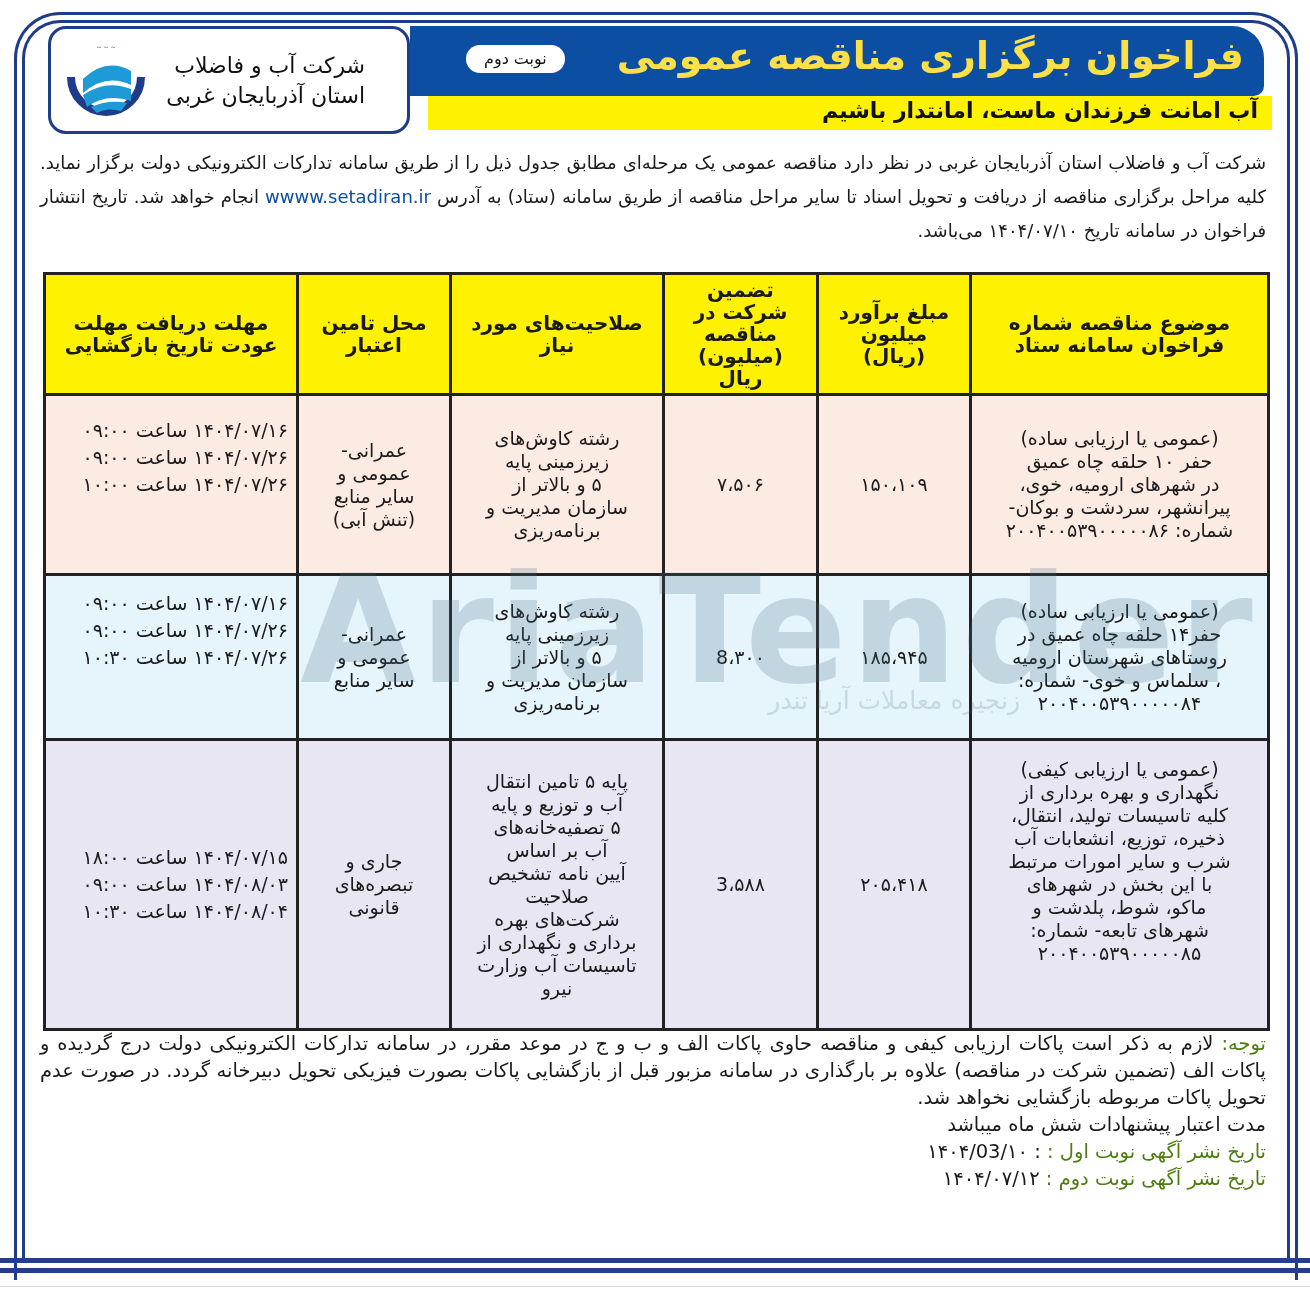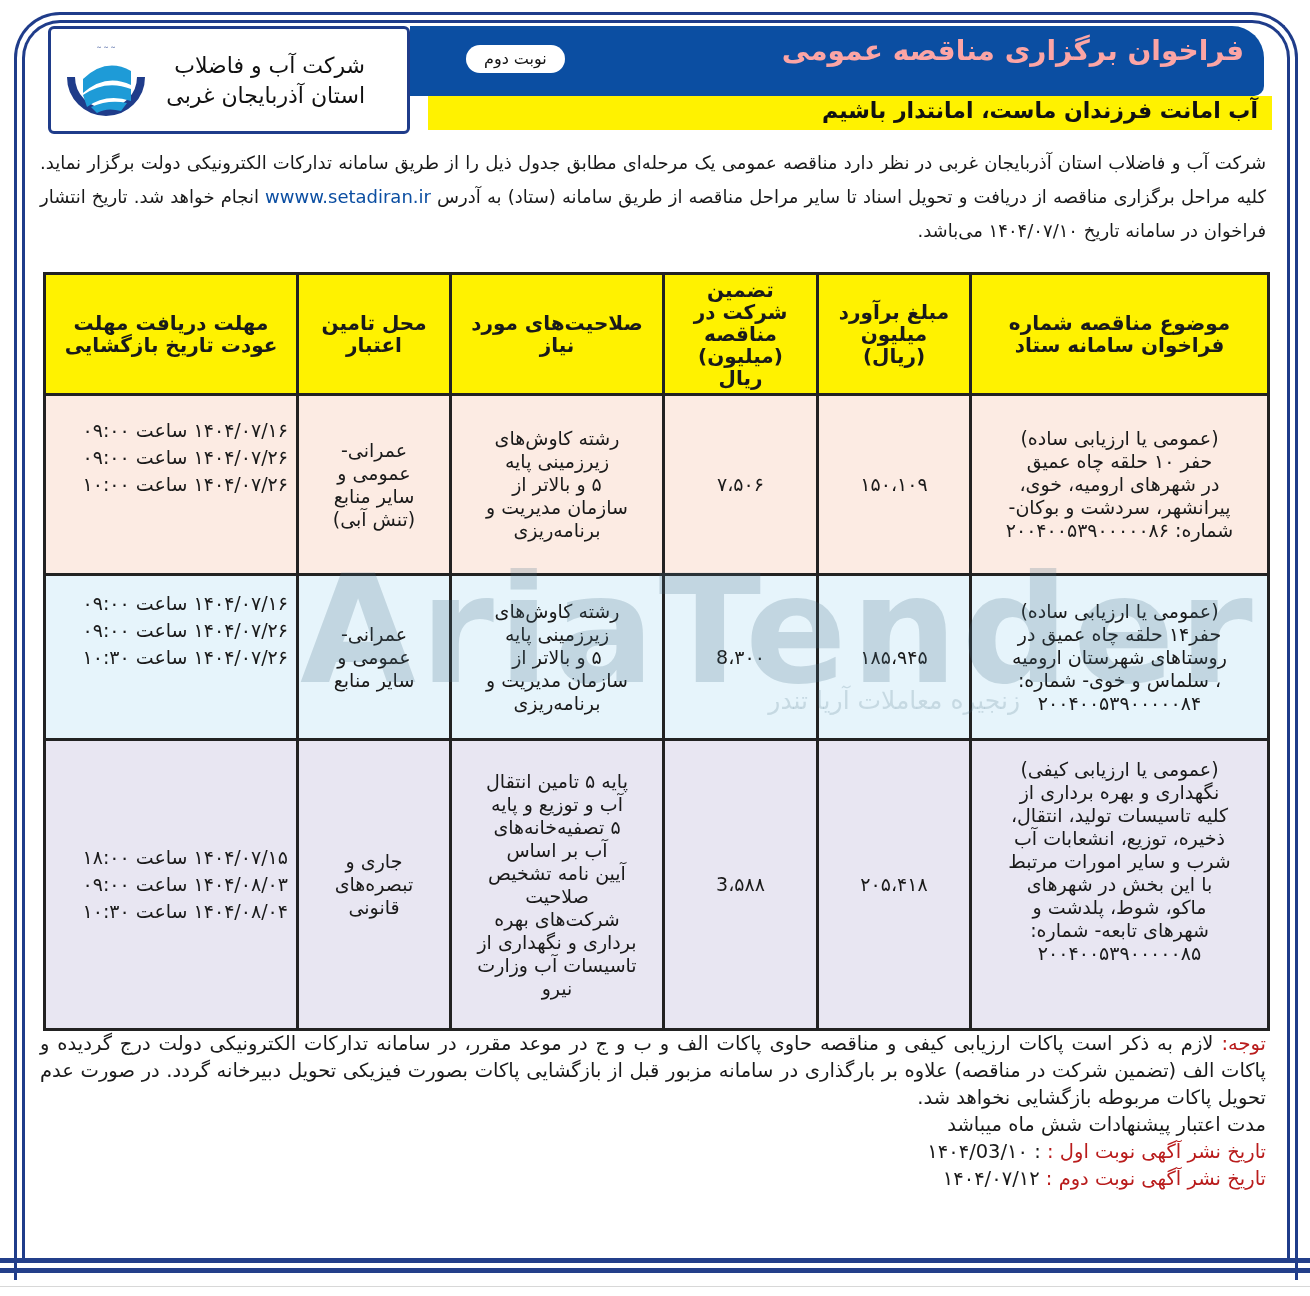--- a/index.html
+++ b/index.html
@@ -39,7 +39,7 @@
   }
   .logo-box {
     position: absolute; left: 48px; top: 26px; width: 362px; height: 108px;
-    background: #ffffff; border: 3px solid #1f3c8a; border-radius: 6px;
+    background: #ffffff; border: 3px solid #1f3c8a; border-radius: 18px;
   }
   .company-name {
     position: absolute; right: 42px; top: 22px; font-size: 22px; line-height: 30px; text-align: right; color: #111;

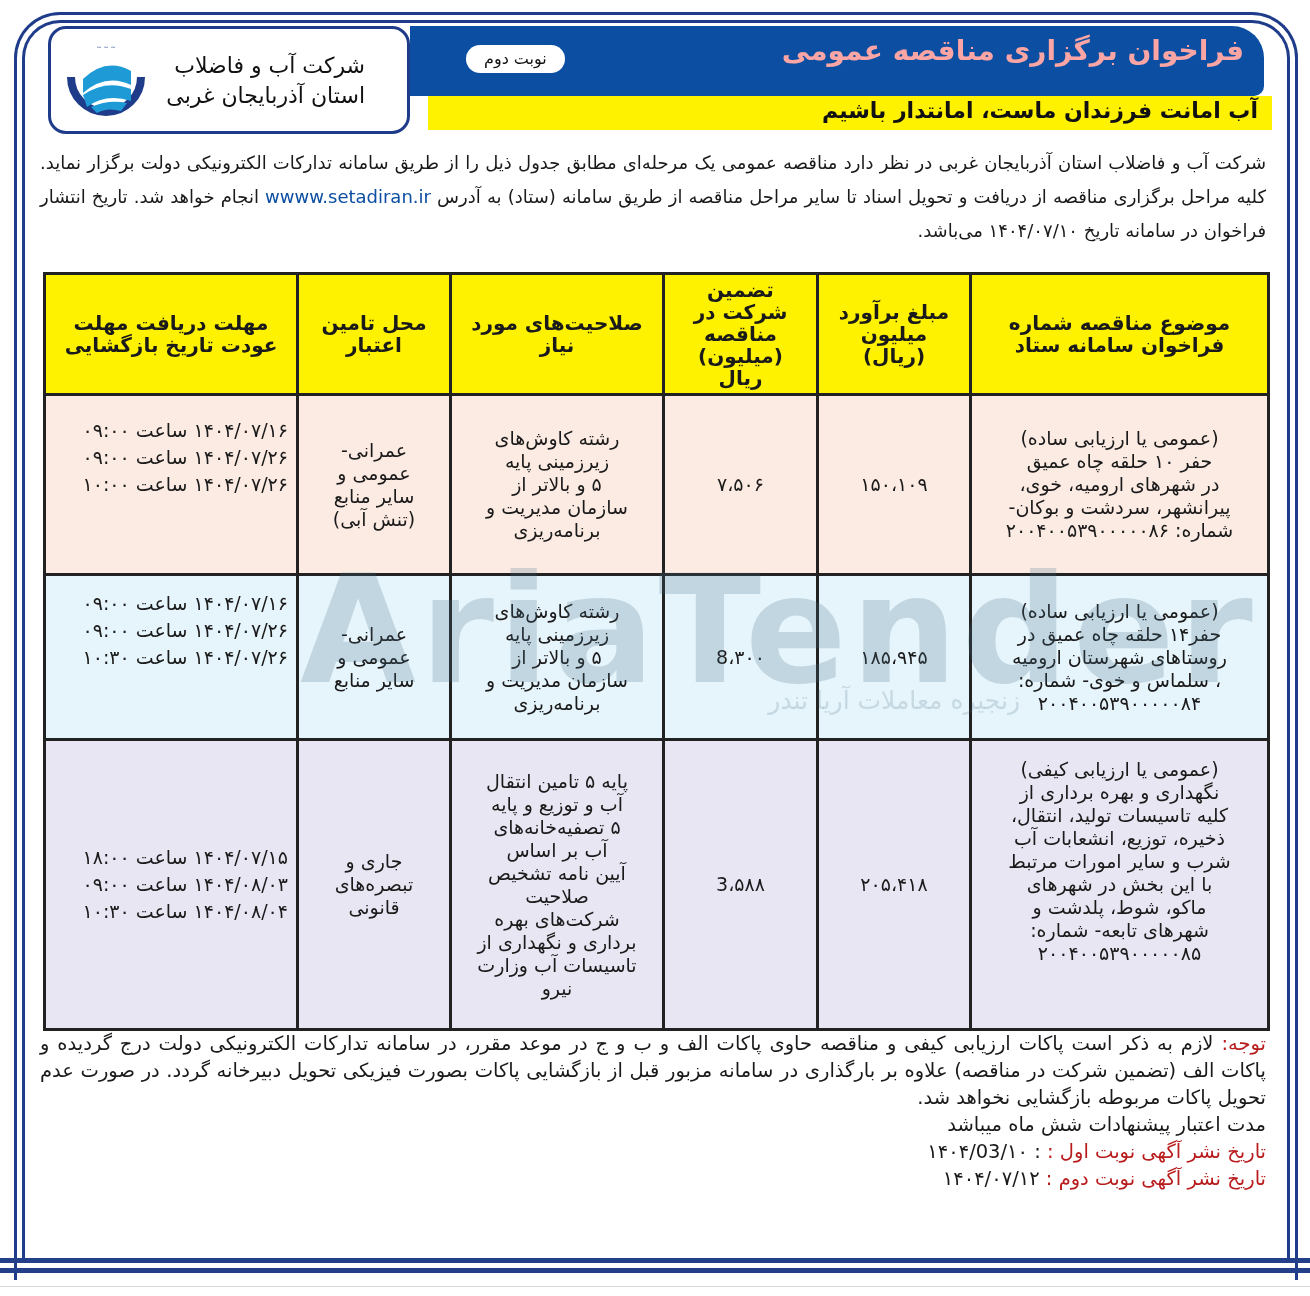--- a/index.html
+++ b/index.html
@@ -24,8 +24,8 @@
     background: #0b4ea2; border-radius: 0 32px 10px 0;
   }
   .title-text {
-    position: absolute; right: 20px; top: 8px; color: #fca5a5;
-    font-size: 28px; font-weight: bold; letter-spacing: -1px;
+    position: absolute; right: 20px; top: 8px; color: #fde047;
+    font-size: 38px; font-weight: bold; letter-spacing: -1px;
   }
   .round-badge {
     position: absolute; left: 466px; top: 45px; height: 28px; padding: 0 18px;

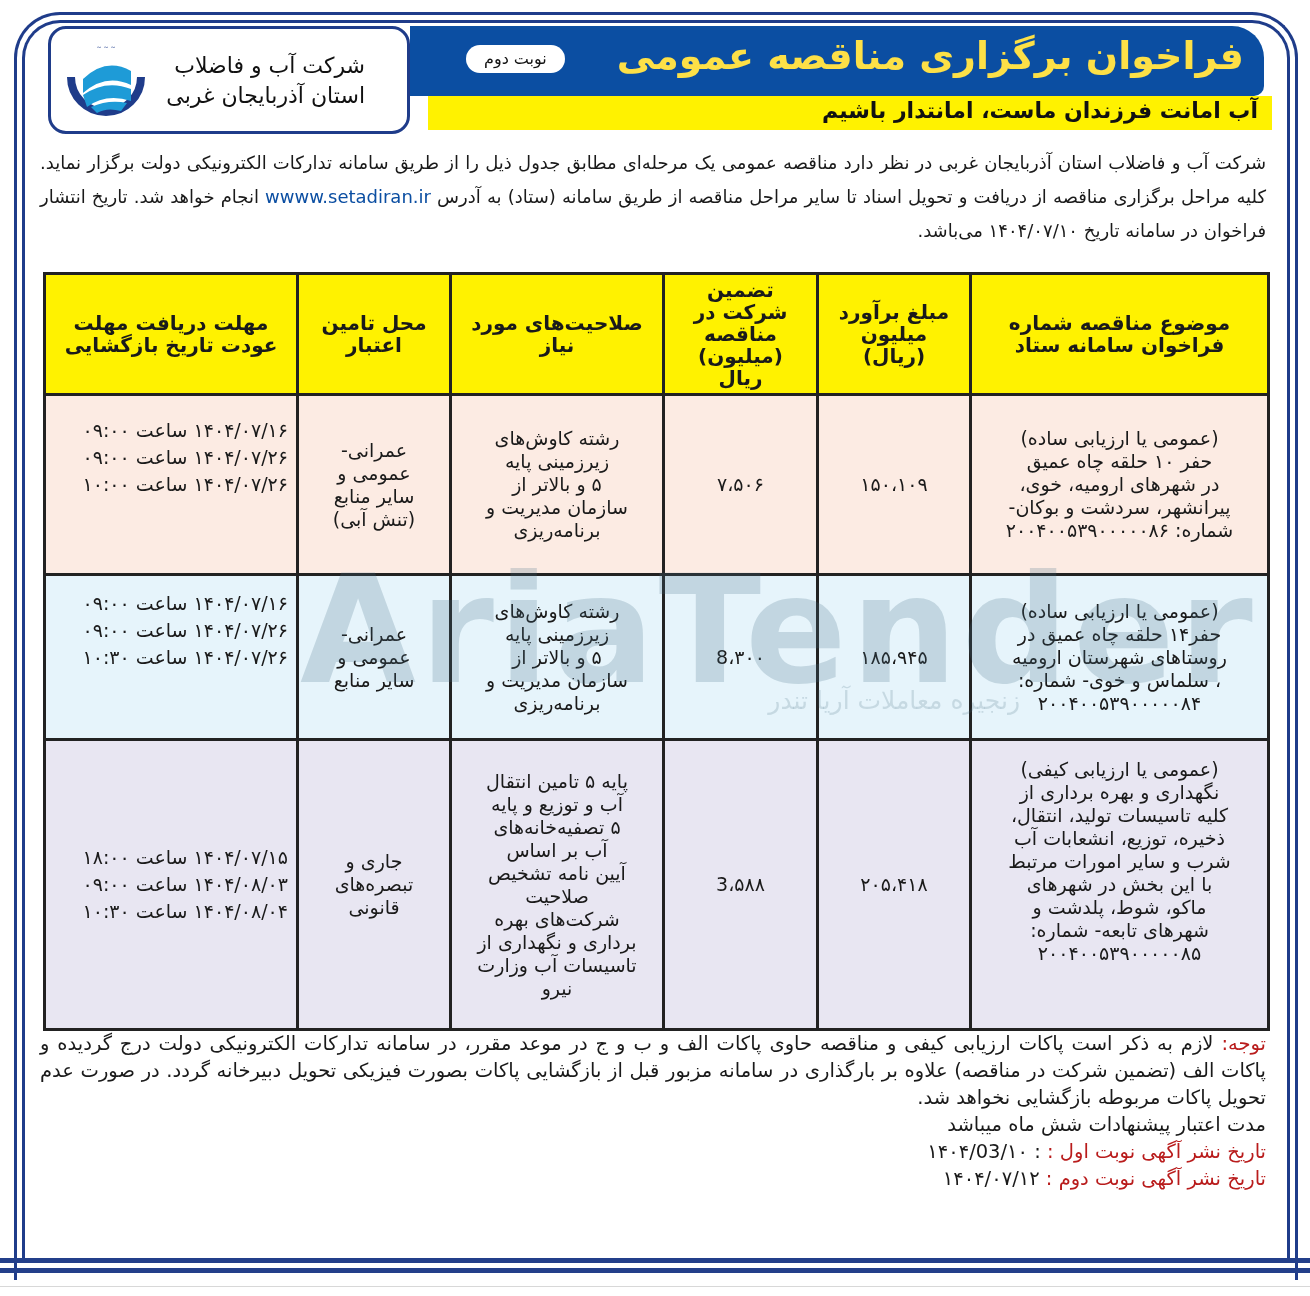--- a/index.html
+++ b/index.html
@@ -82,7 +82,7 @@
   .notes {
     position: absolute; right: 44px; top: 1030px; width: 1226px; font-size: 19.5px; line-height: 27px; text-align: justify;
   }
-  .red { color: #b91c1c; }
+  .red { color: #4d7c0f; }
   .notes p { margin: 0; }
 </style>
 </head>

